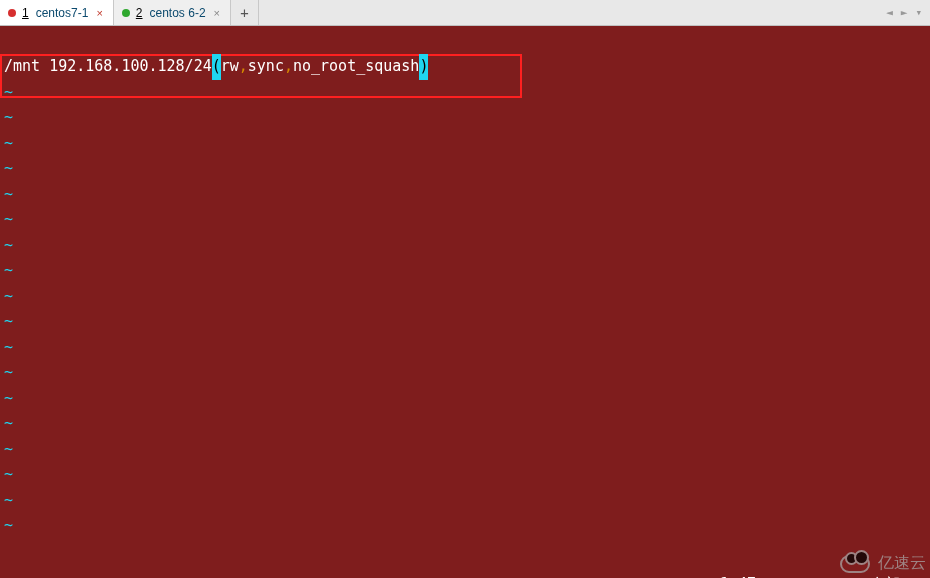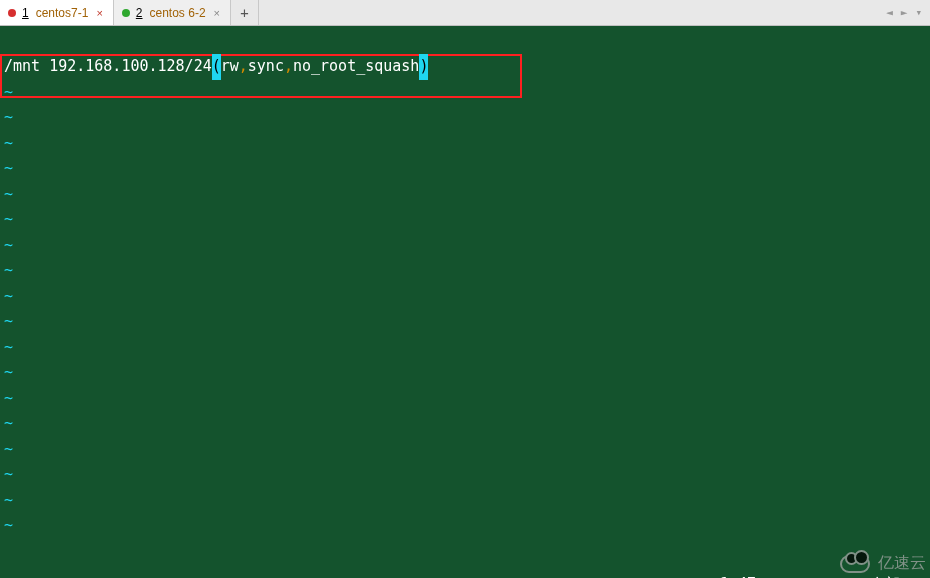--- a/index.html
+++ b/index.html
@@ -38,7 +38,7 @@
     .tab .dot.red { background: #d62f2f; }
     .tab .dot.green { background: #2fa82f; }
     .tab .tab-num { text-decoration: underline; margin-right: 1px; }
-    .tab .tab-label { color: #a16207; }
+    .tab .tab-label { color: #0c4a6e; }
     .tab .close-x {
       color: #888;
       font-size: 11px;

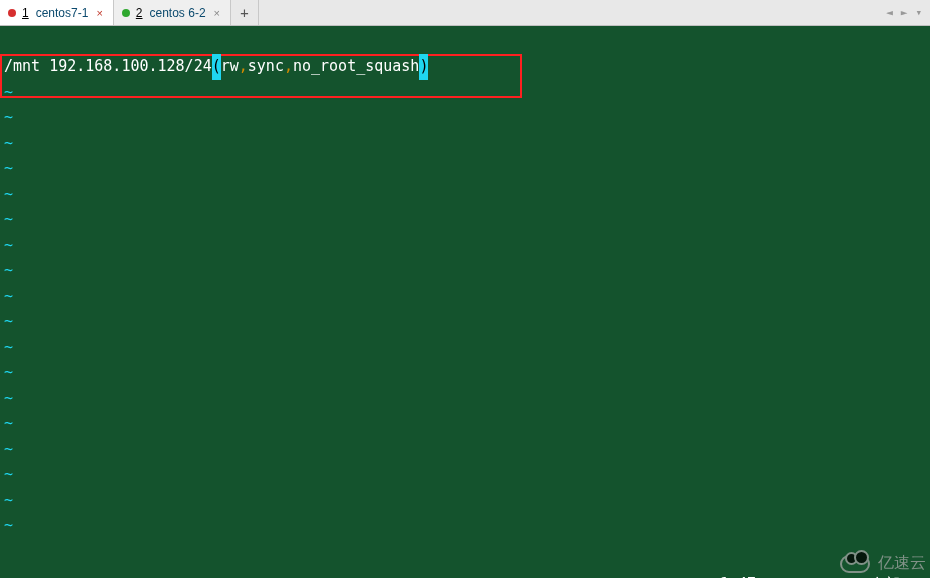--- a/index.html
+++ b/index.html
@@ -61,7 +61,7 @@
 
     .terminal {
       position: relative;
-      background: #14532d;
+      background: #7f1d1d;
       height: 552px;
       color: #fff;
       font-size: 15px;

